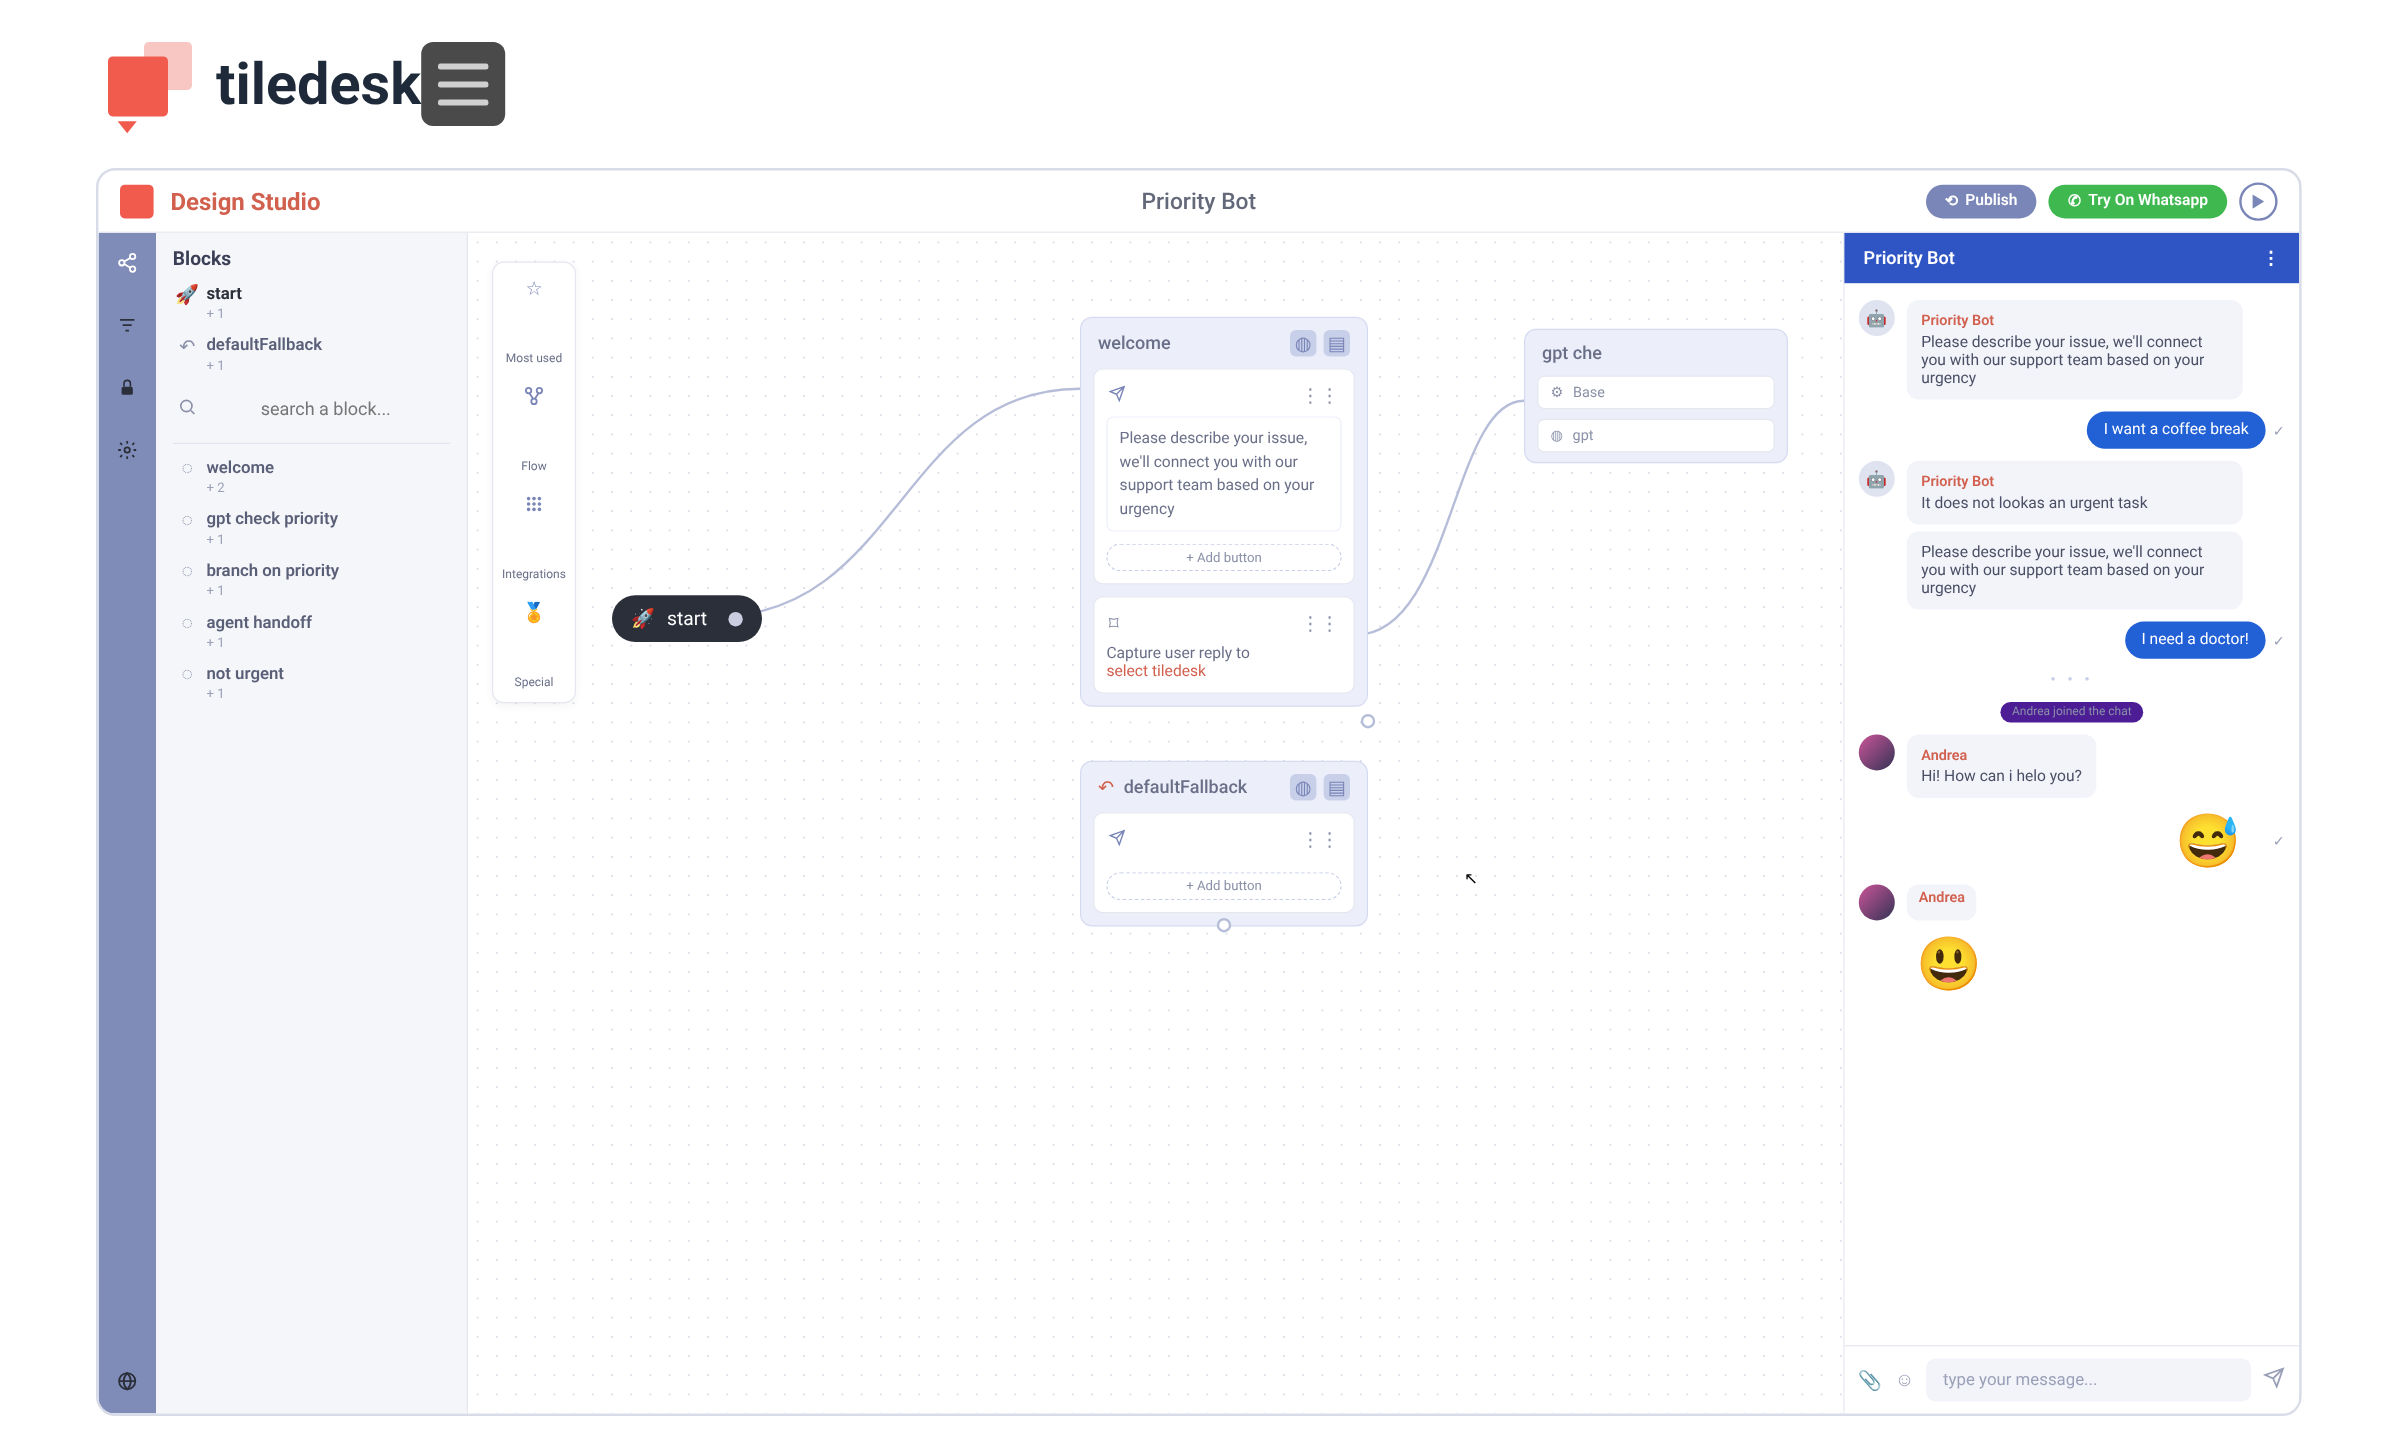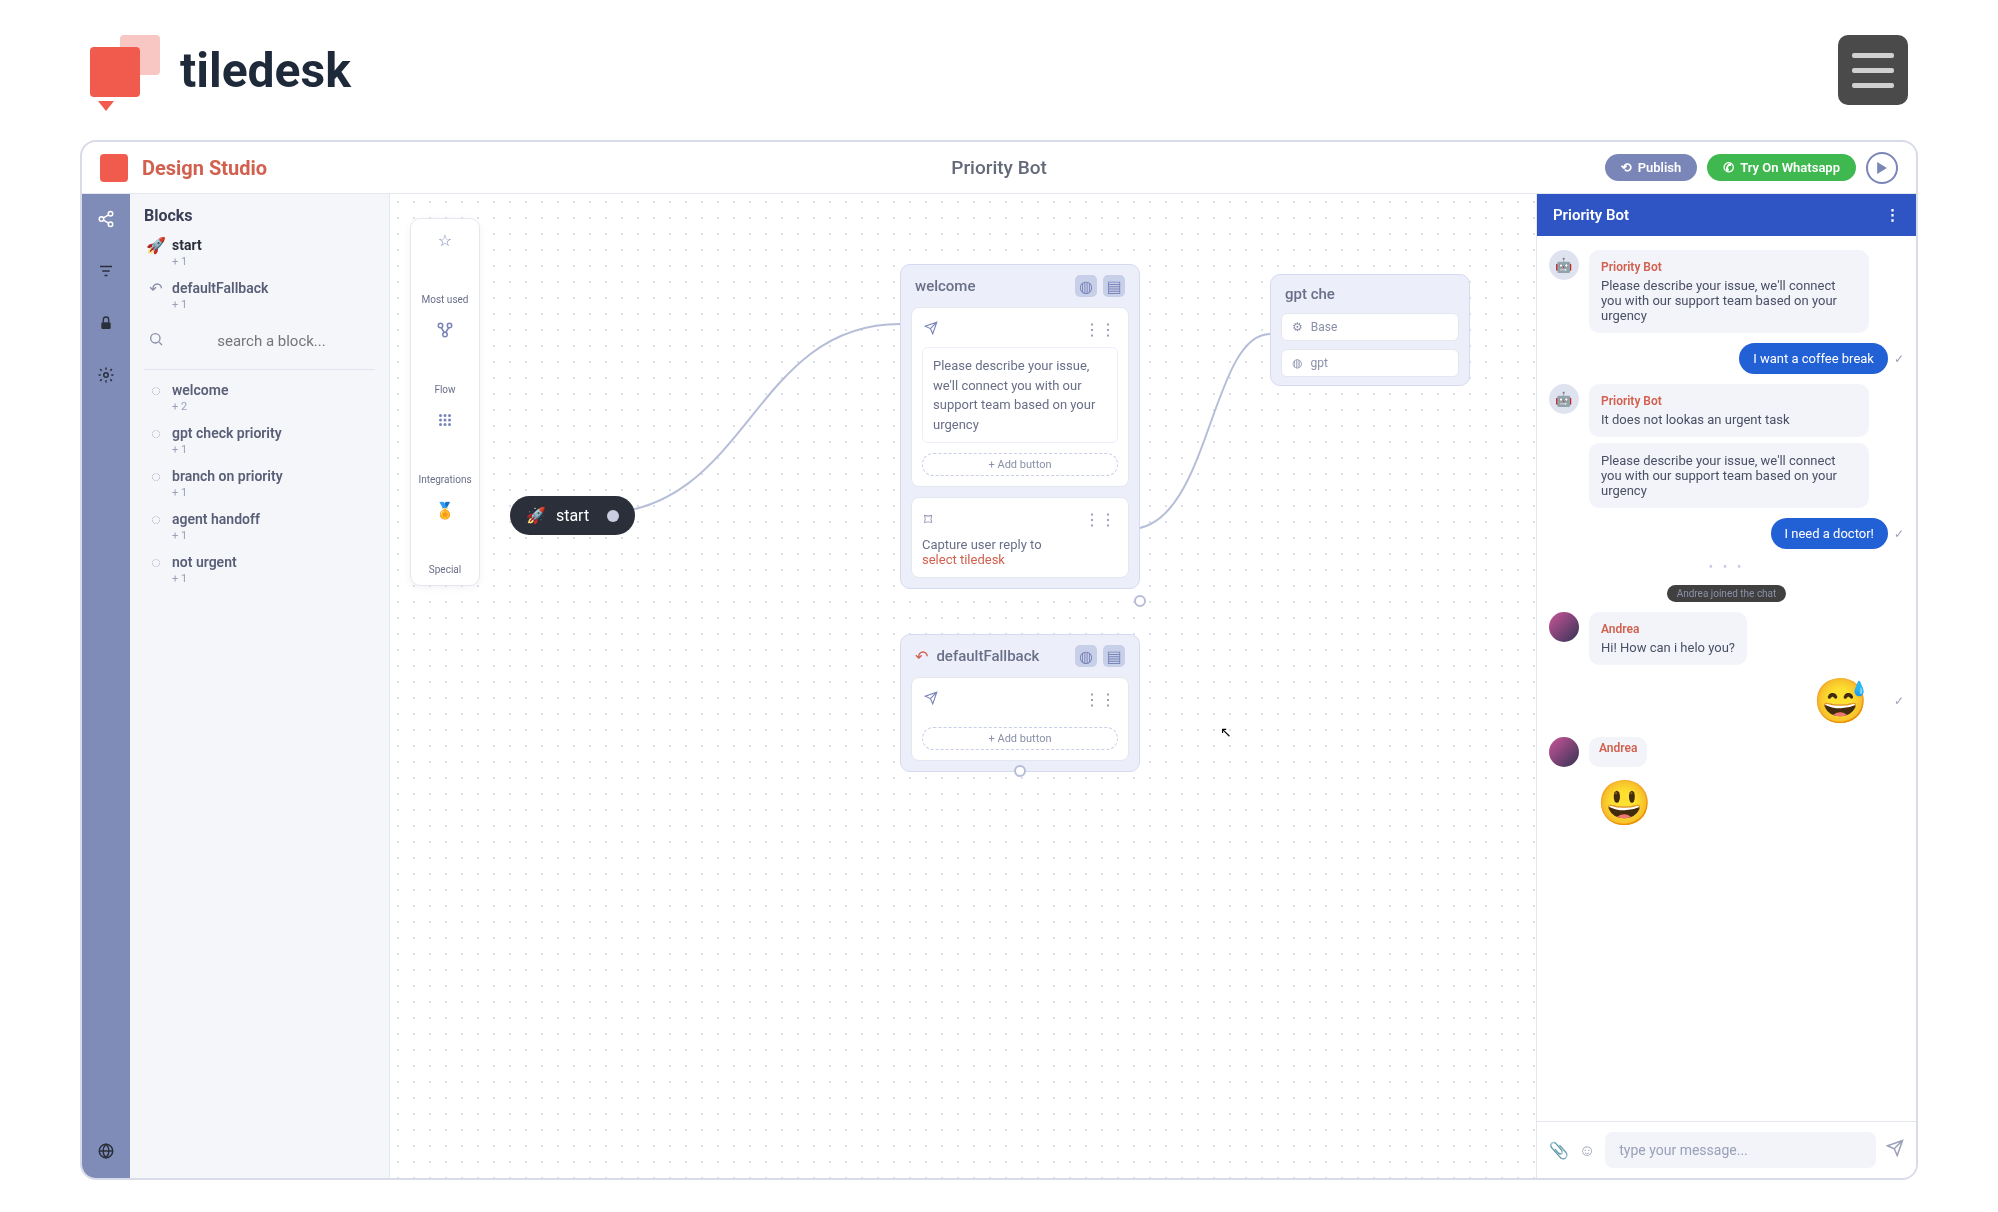--- a/index.html
+++ b/index.html
@@ -6,7 +6,7 @@
 body { background: #fff; width: 1998px; height: 1212px; overflow: hidden; transform-origin: top left; }
 
 
-.brand-bar { height: 140px; display: flex; align-items: center; justify-content: space-between; padding: 0 90px; }
+.brand-bar { height: 140px; display: flex; align-items: center; justify-content: flex-start; padding: 0 90px; }
 .brand { display: flex; align-items: center; gap: 20px; }
 .brand-logo { width: 70px; height: 70px; position: relative; }
 .brand-logo .back { position: absolute; top: 0; right: 0; width: 40px; height: 40px; background: #f8c7c3; border-radius: 4px; }

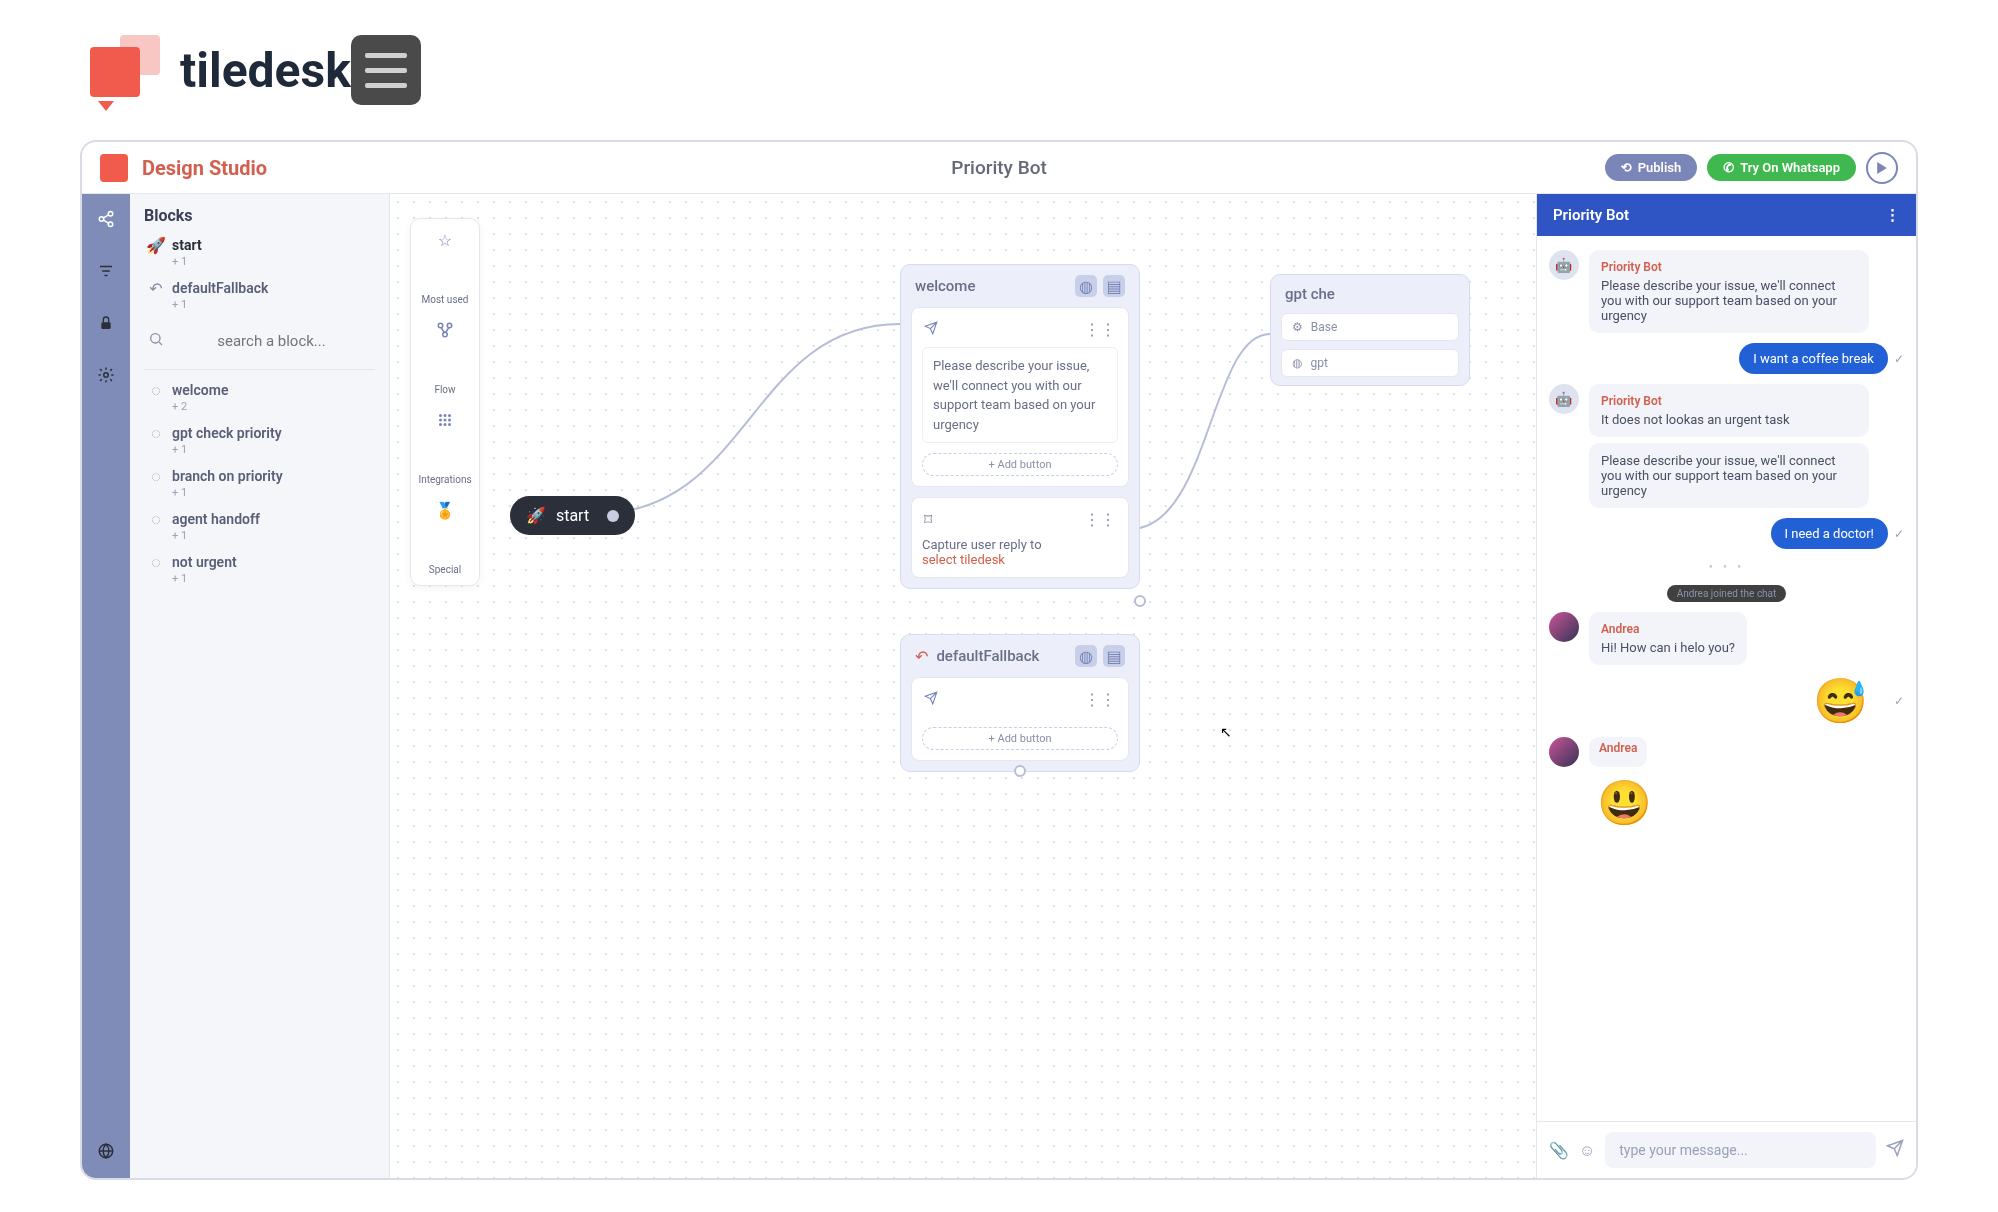--- a/index.html
+++ b/index.html
@@ -82,7 +82,7 @@
 .node .outport { position: absolute; right: -7px; width: 12px; height: 12px; border: 2px solid #b6bdd8; border-radius: 50%; background: #fff; }
 
 
-.node.gpt { width: 200px; text-align: right; }
+.node.gpt { width: 220px; text-align: right; }
 .gpt-row { display:flex; align-items:center; gap:8px; padding:6px 10px; font-size:12px; color:#8a90a8; background:#fff; border:1px solid #e5e7ef; border-radius:6px; margin:0 10px 8px; }
 
 

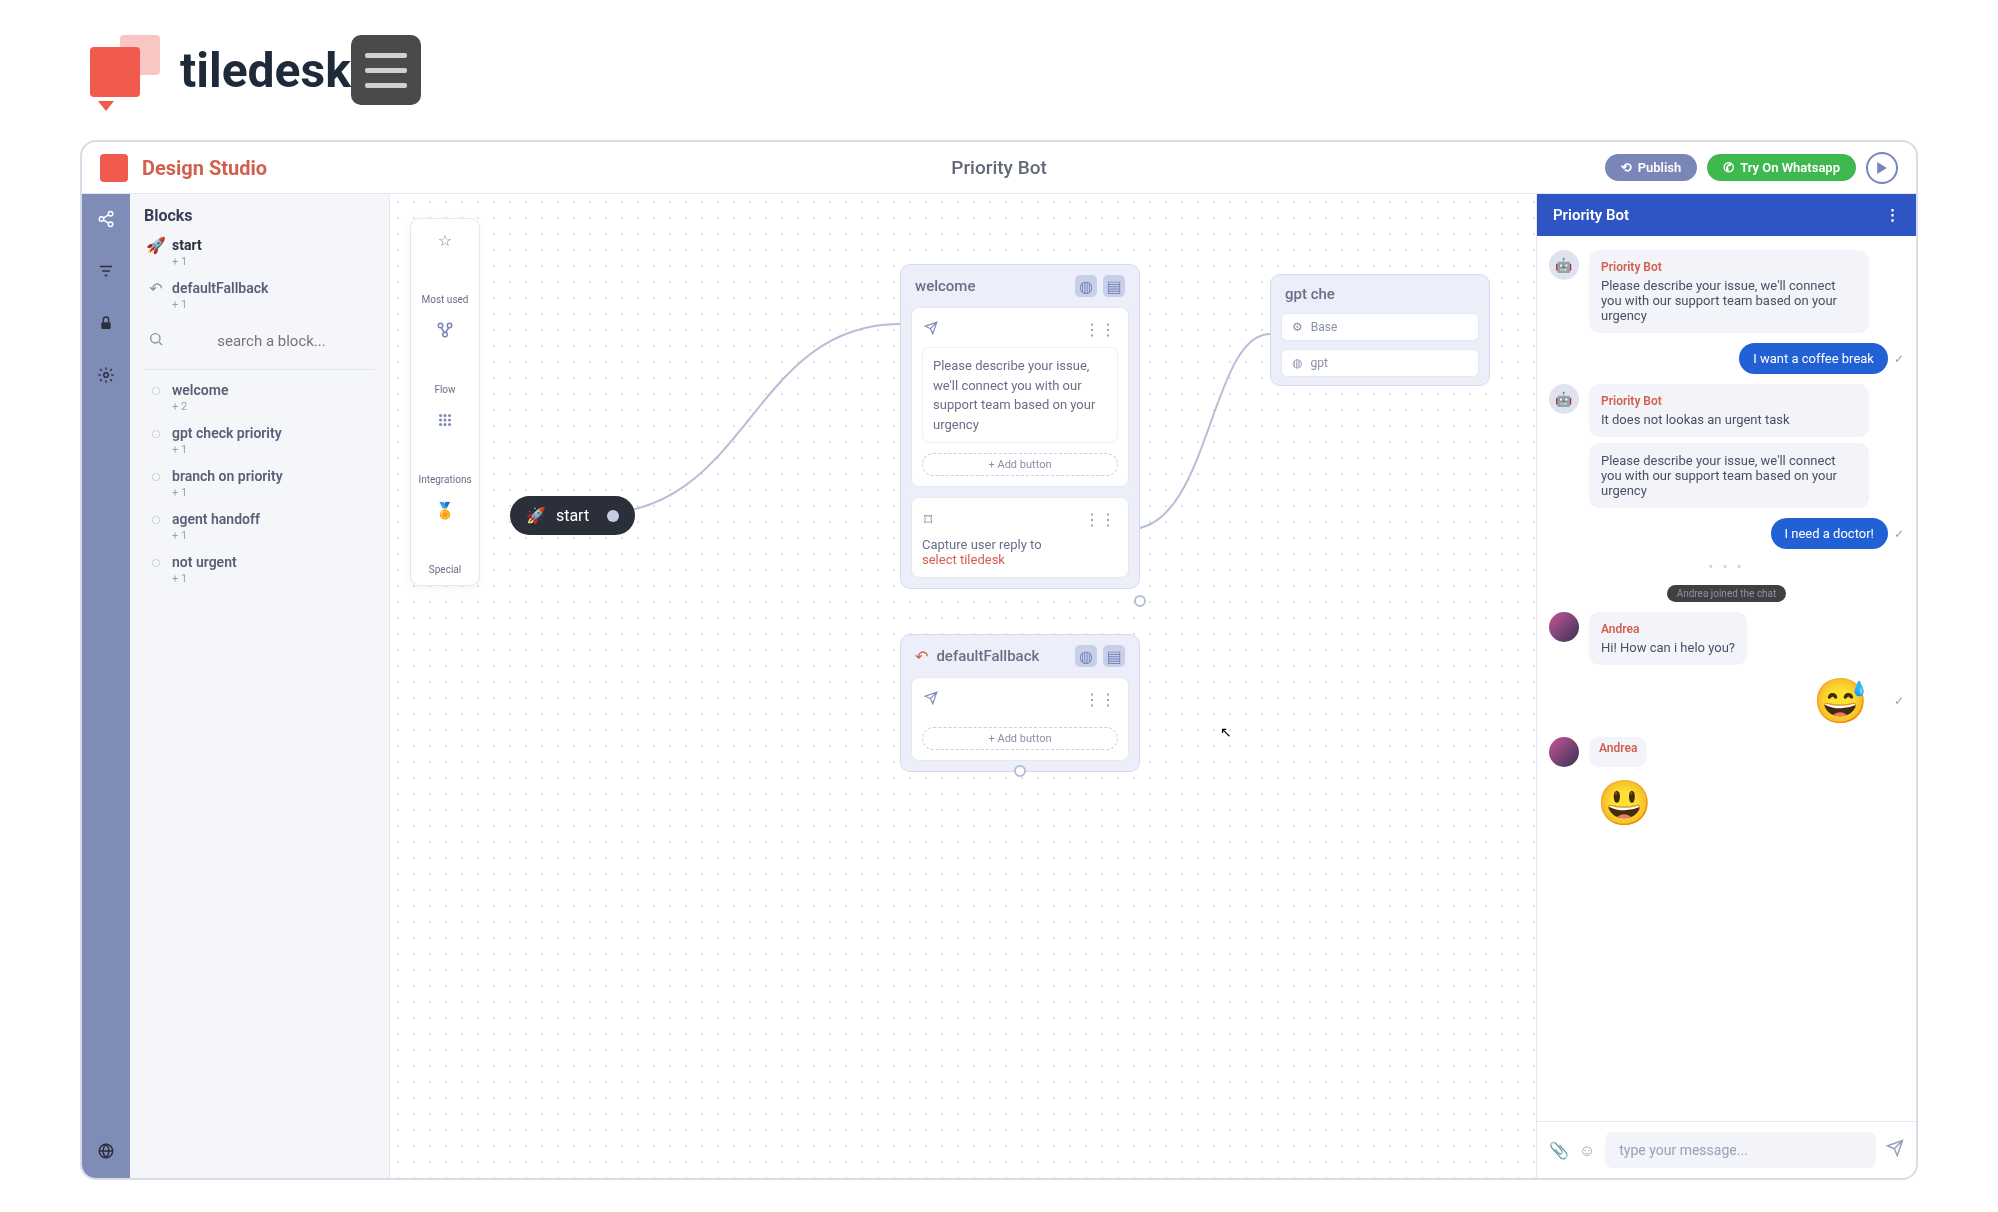--- a/index.html
+++ b/index.html
@@ -97,7 +97,7 @@
 .right-row { display: flex; justify-content: flex-end; align-items: center; gap: 6px; }
 .pill-blue { background: #2260d6; color: #fff; border-radius: 18px; padding: 8px 14px; font-size: 13px; }
 .check { color: #9aa0b8; font-size: 12px; }
-.sys-pill { align-self: center; background: #404040; color: #8a90a8; font-size: 10px; padding: 3px 10px; border-radius: 10px; }
+.sys-pill { align-self: center; background: #4c1d95; color: #8a90a8; font-size: 10px; padding: 3px 10px; border-radius: 10px; }
 .dots3 { align-self:center; color:#c8cfe8; letter-spacing:3px; font-size:14px; }
 .emoji-big { font-size: 44px; align-self: flex-end; padding-right: 20px; }
 .emoji-left { font-size: 44px; padding-left: 48px; }

